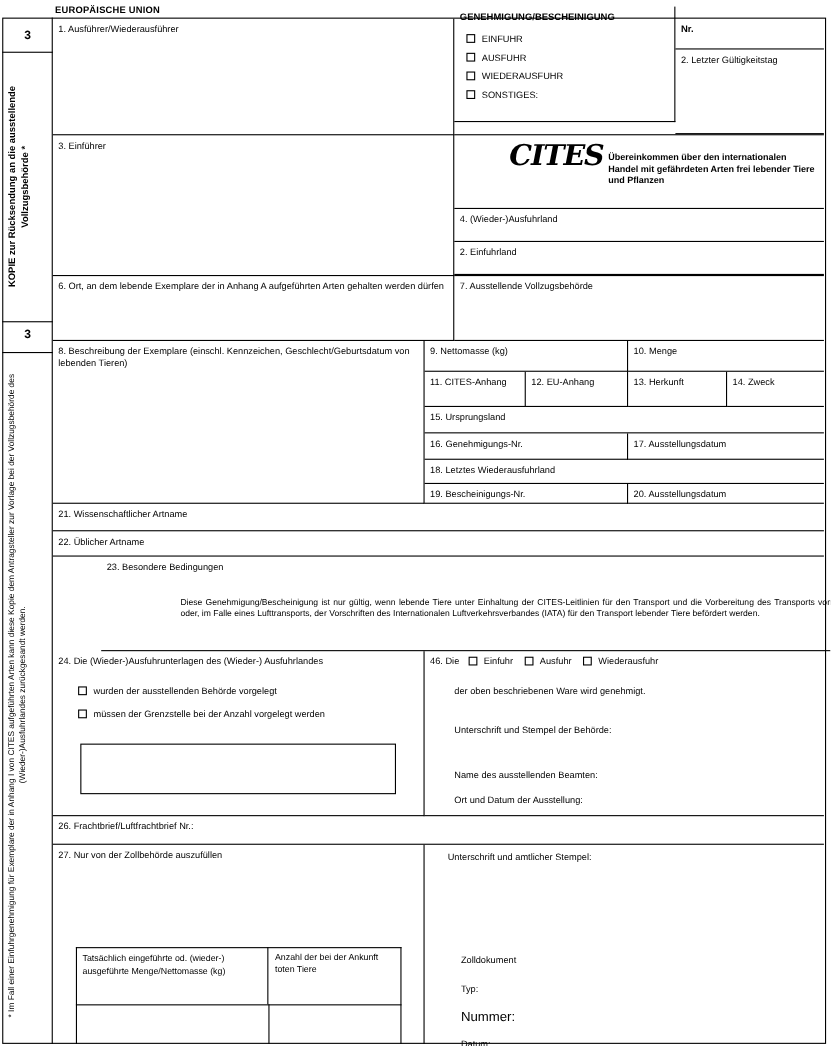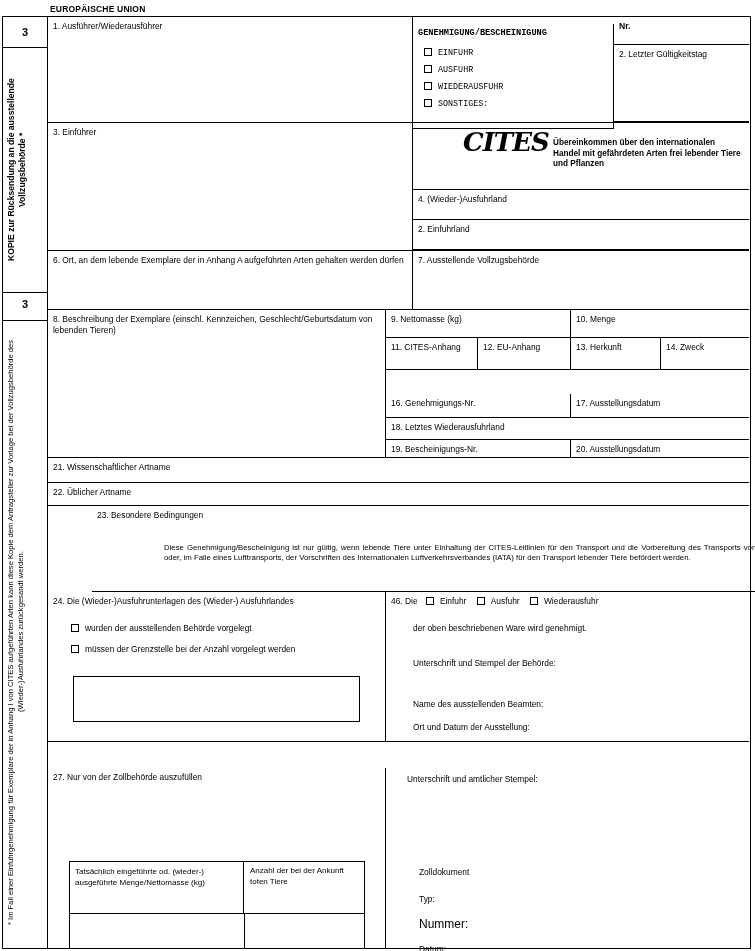--- a/index.html
+++ b/index.html
@@ -165,7 +165,7 @@
     <span class="lbl">1. Ausführer/Wiederausführer</span>
   </div>
 
-  <div class="cell br bb" style="left:413px; top:24px; width:201px; height:105px;font-family:Liberation Mono, monospace;">
+  <div class="cell br bb" style="left:413px; top:6px; width:201px; height:105px;">
     <div class="bold" style="font-size:8.6px;">GENEHMIGUNG/BESCHEINIGUNG</div>
     <div style="margin-top:9px;">
       <div class="chkrow">

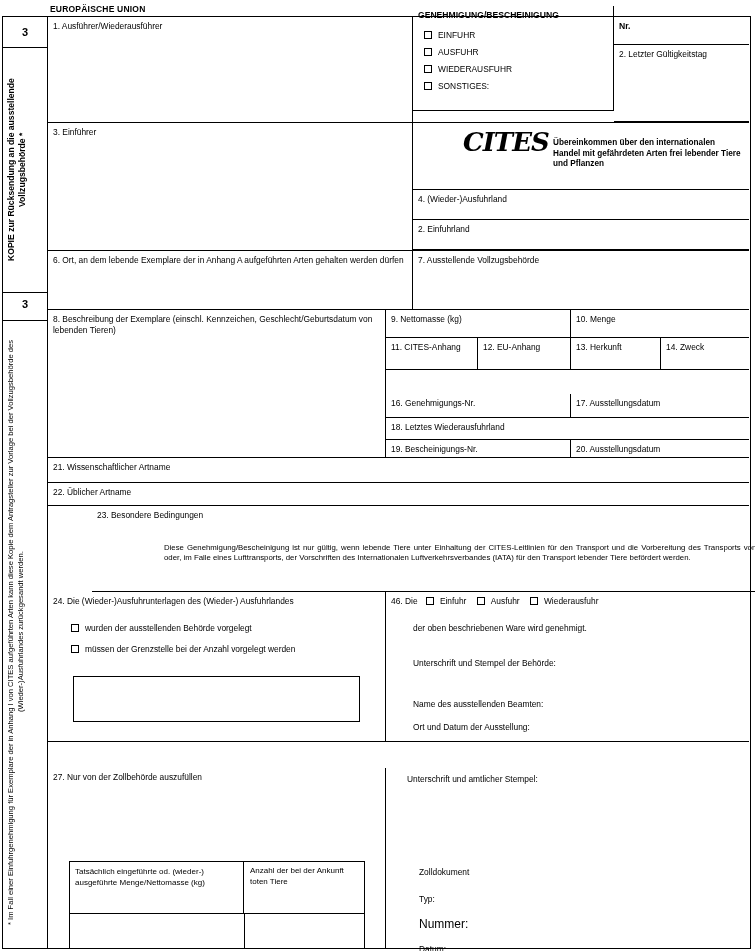--- a/index.html
+++ b/index.html
@@ -237,6 +237,9 @@
     <span class="lbl">14. Zweck</span>
   </div>
 
+  <div class="cell bb" style="left:386px; top:370px; width:363px; height:24px;">
+    <span class="lbl">15. Ursprungsland</span>
+  </div>
 
   <div class="cell bb br" style="left:386px; top:394px; width:185px; height:24px;">
     <span class="lbl">16. Genehmigungs-Nr.</span>

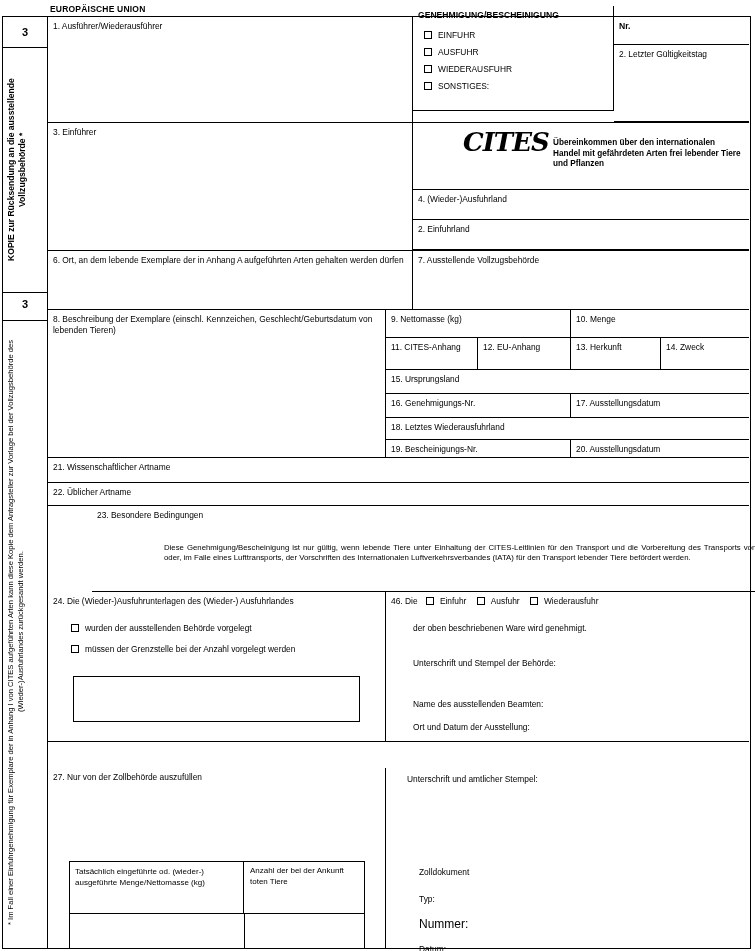--- a/index.html
+++ b/index.html
@@ -299,6 +299,9 @@
     <div style="margin:12px 0 0 22px; font-size:8.4px;">Ort und Datum der Ausstellung:</div>
   </div>
 
+  <div class="cell bb" style="left:48px; top:742px; width:701px; height:26px;">
+    <span class="lbl">26. Frachtbrief/Luftfrachtbrief Nr.:</span>
+  </div>
 
   <div class="cell br" style="left:48px; top:768px; width:338px; height:181px;">
     <span class="lbl">27. Nur von der Zollbehörde auszufüllen</span>

